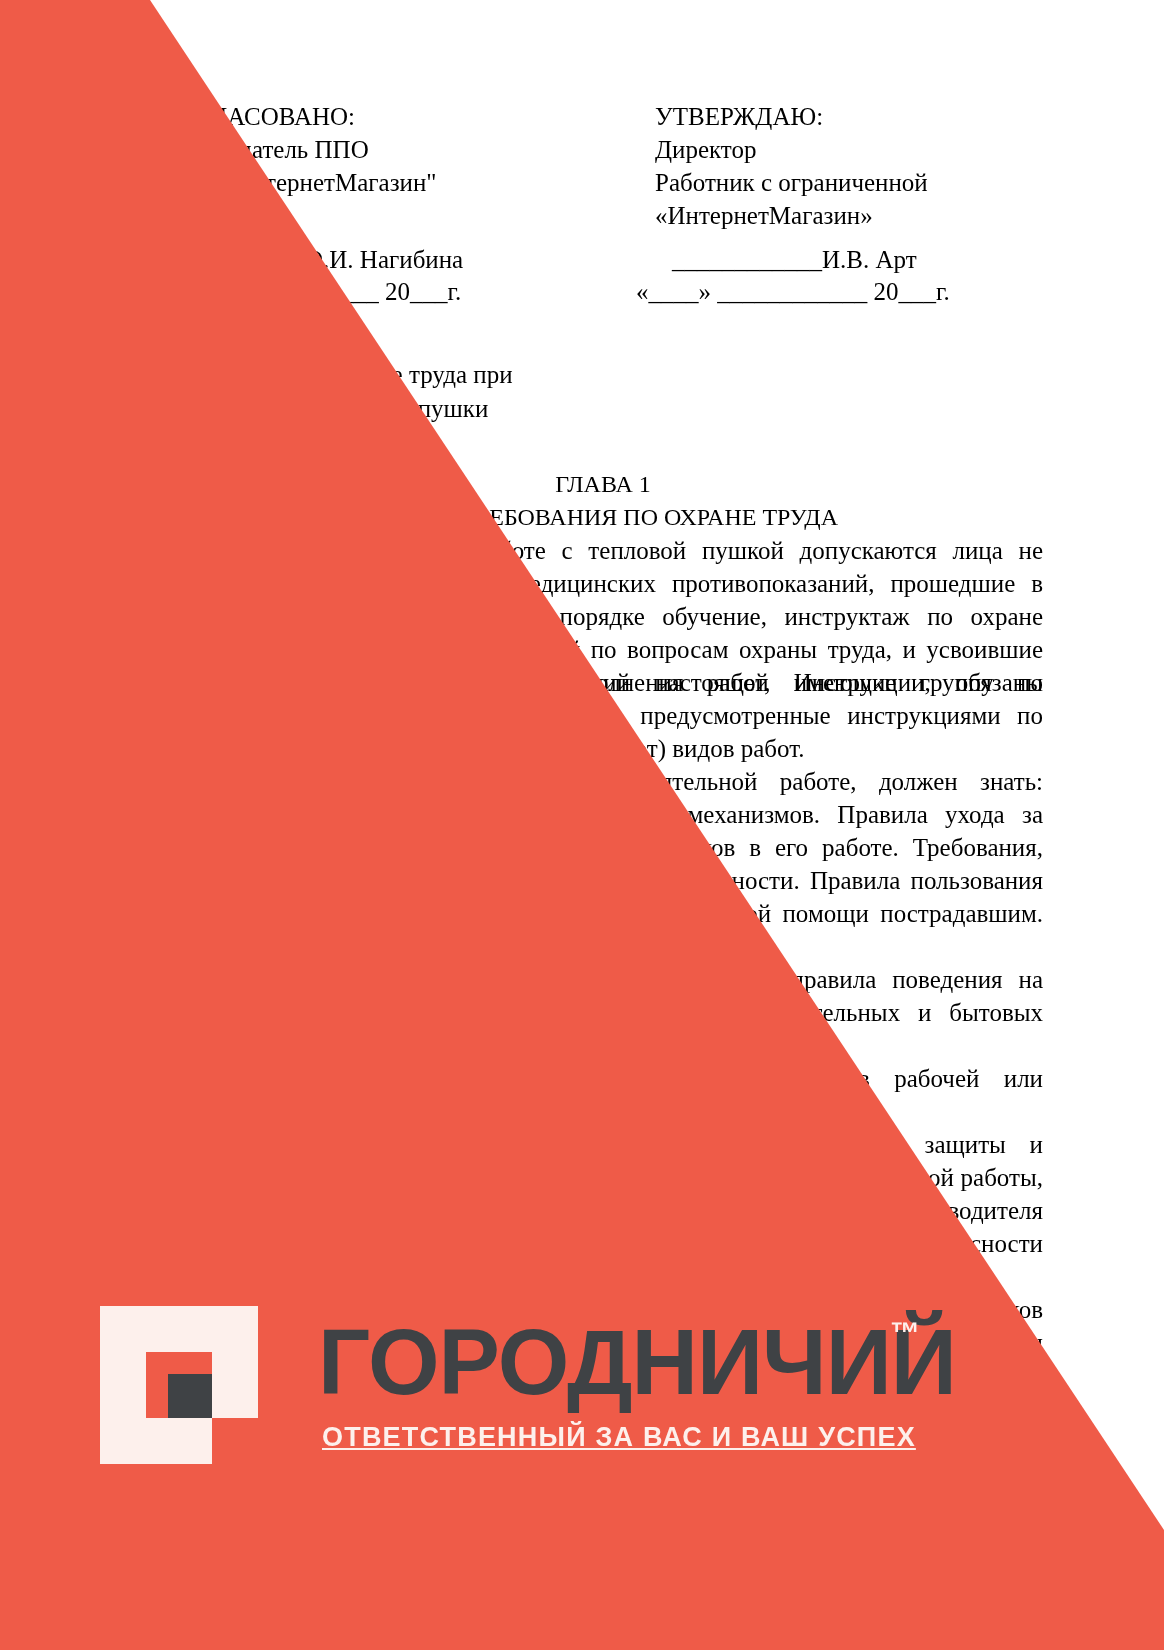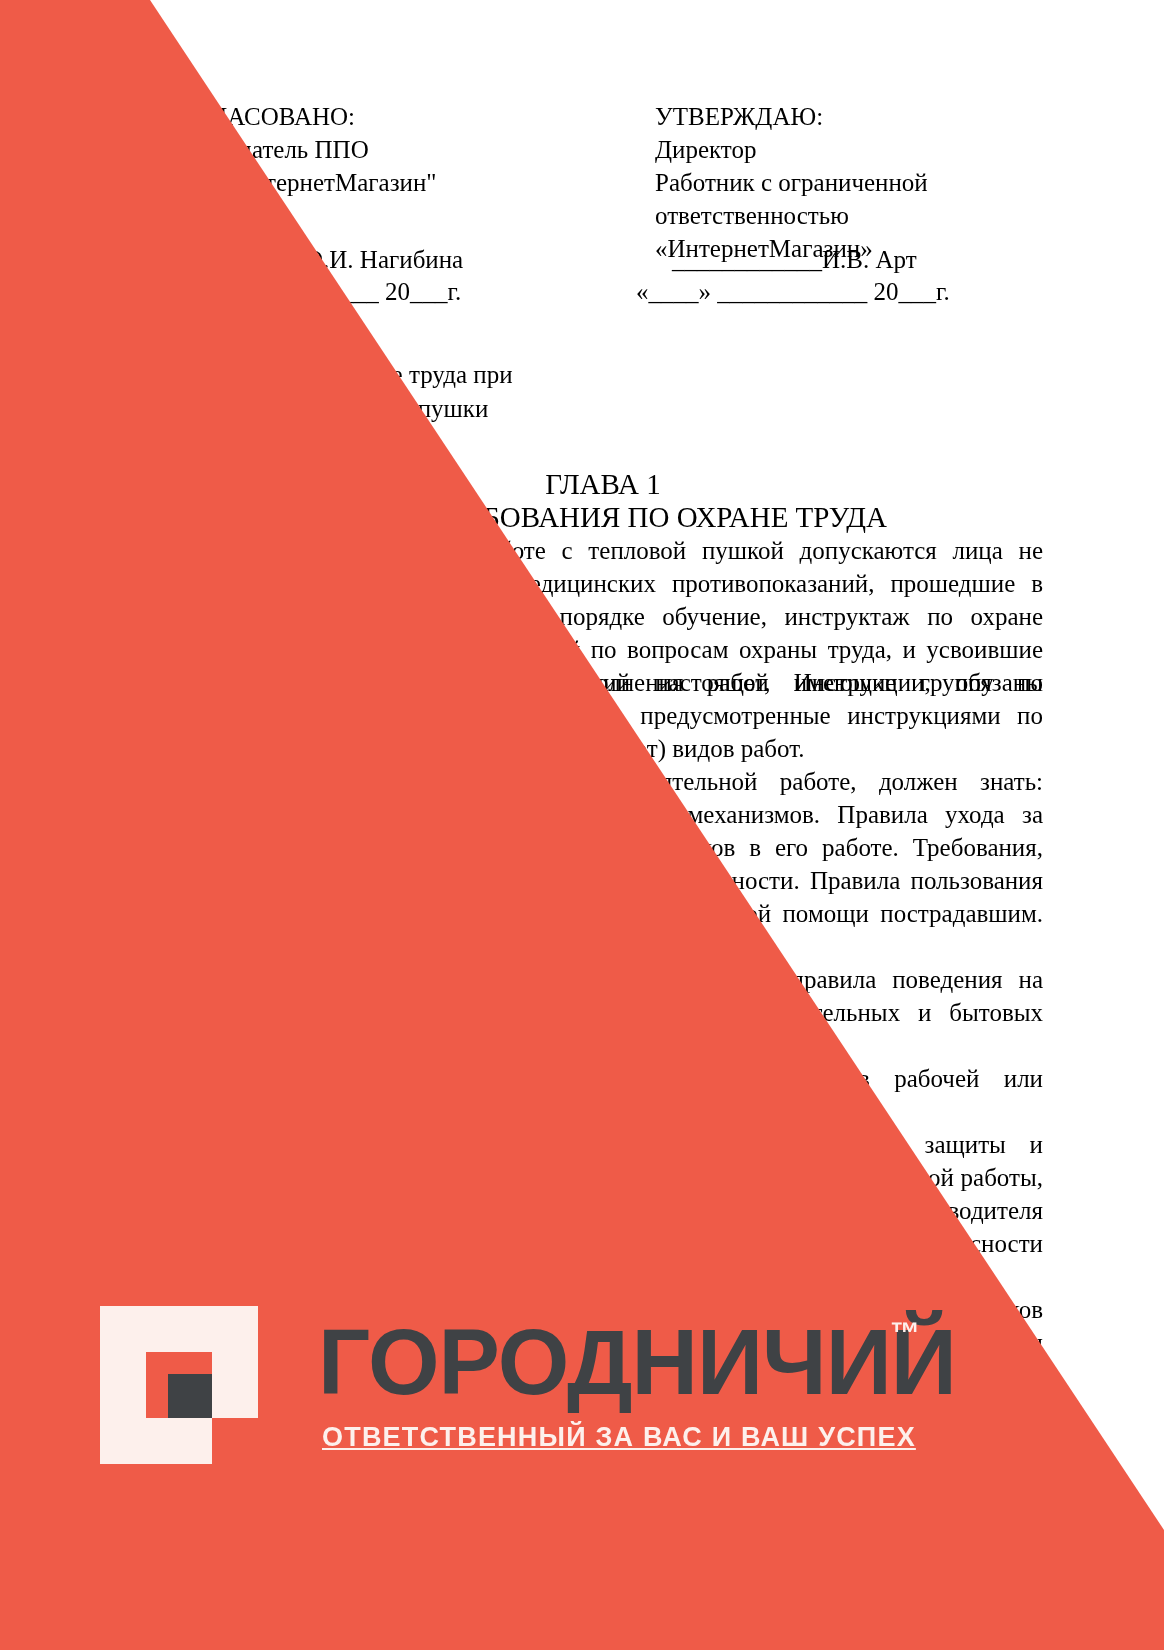--- a/index.html
+++ b/index.html
@@ -187,7 +187,6 @@
       <div>УТВЕРЖДАЮ:</div>
       <div>Директор</div>
       <div>Работник с ограниченной</div>
-      <div>ответственностью</div>
       <div>«ИнтернетМагазин»</div>
     </div>
 

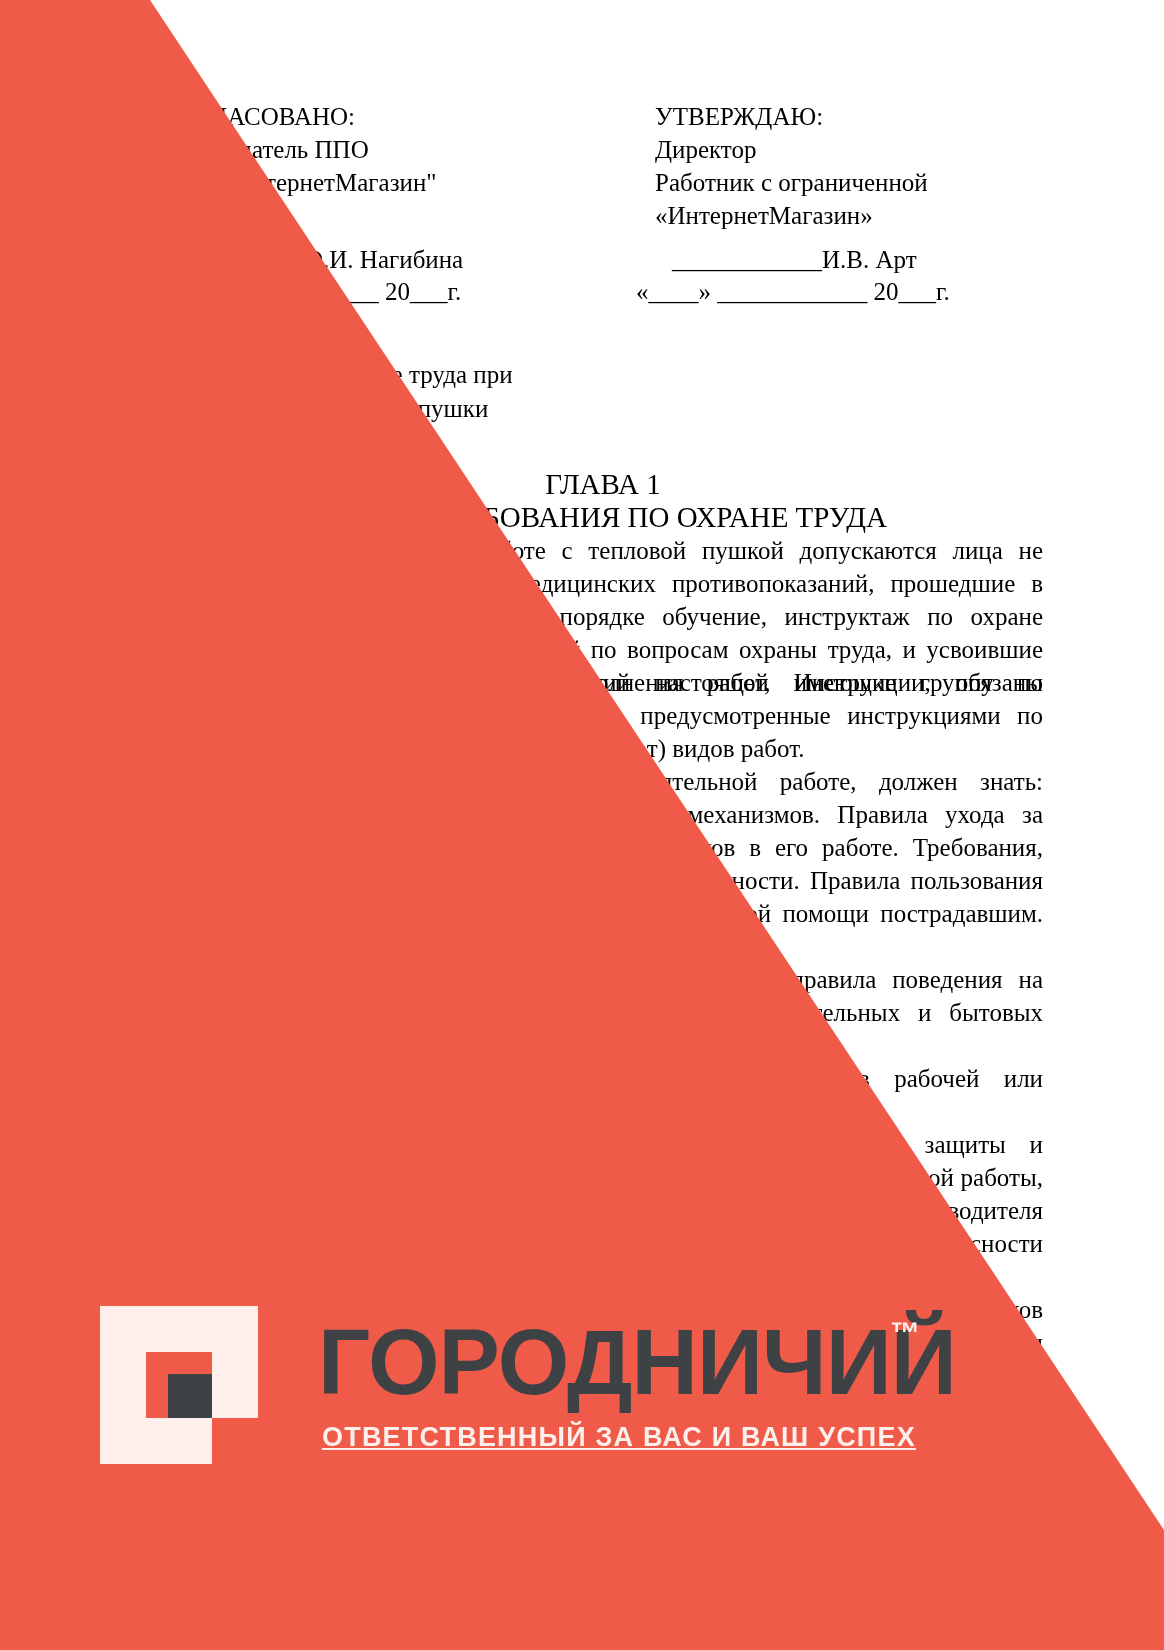--- a/index.html
+++ b/index.html
@@ -94,7 +94,7 @@
     left: 163px;
     top: 468px;
     width: 880px;
-    font-size: 29px;
+    font-size: 24px;
     line-height: 33px;
     text-align: center;
   }

